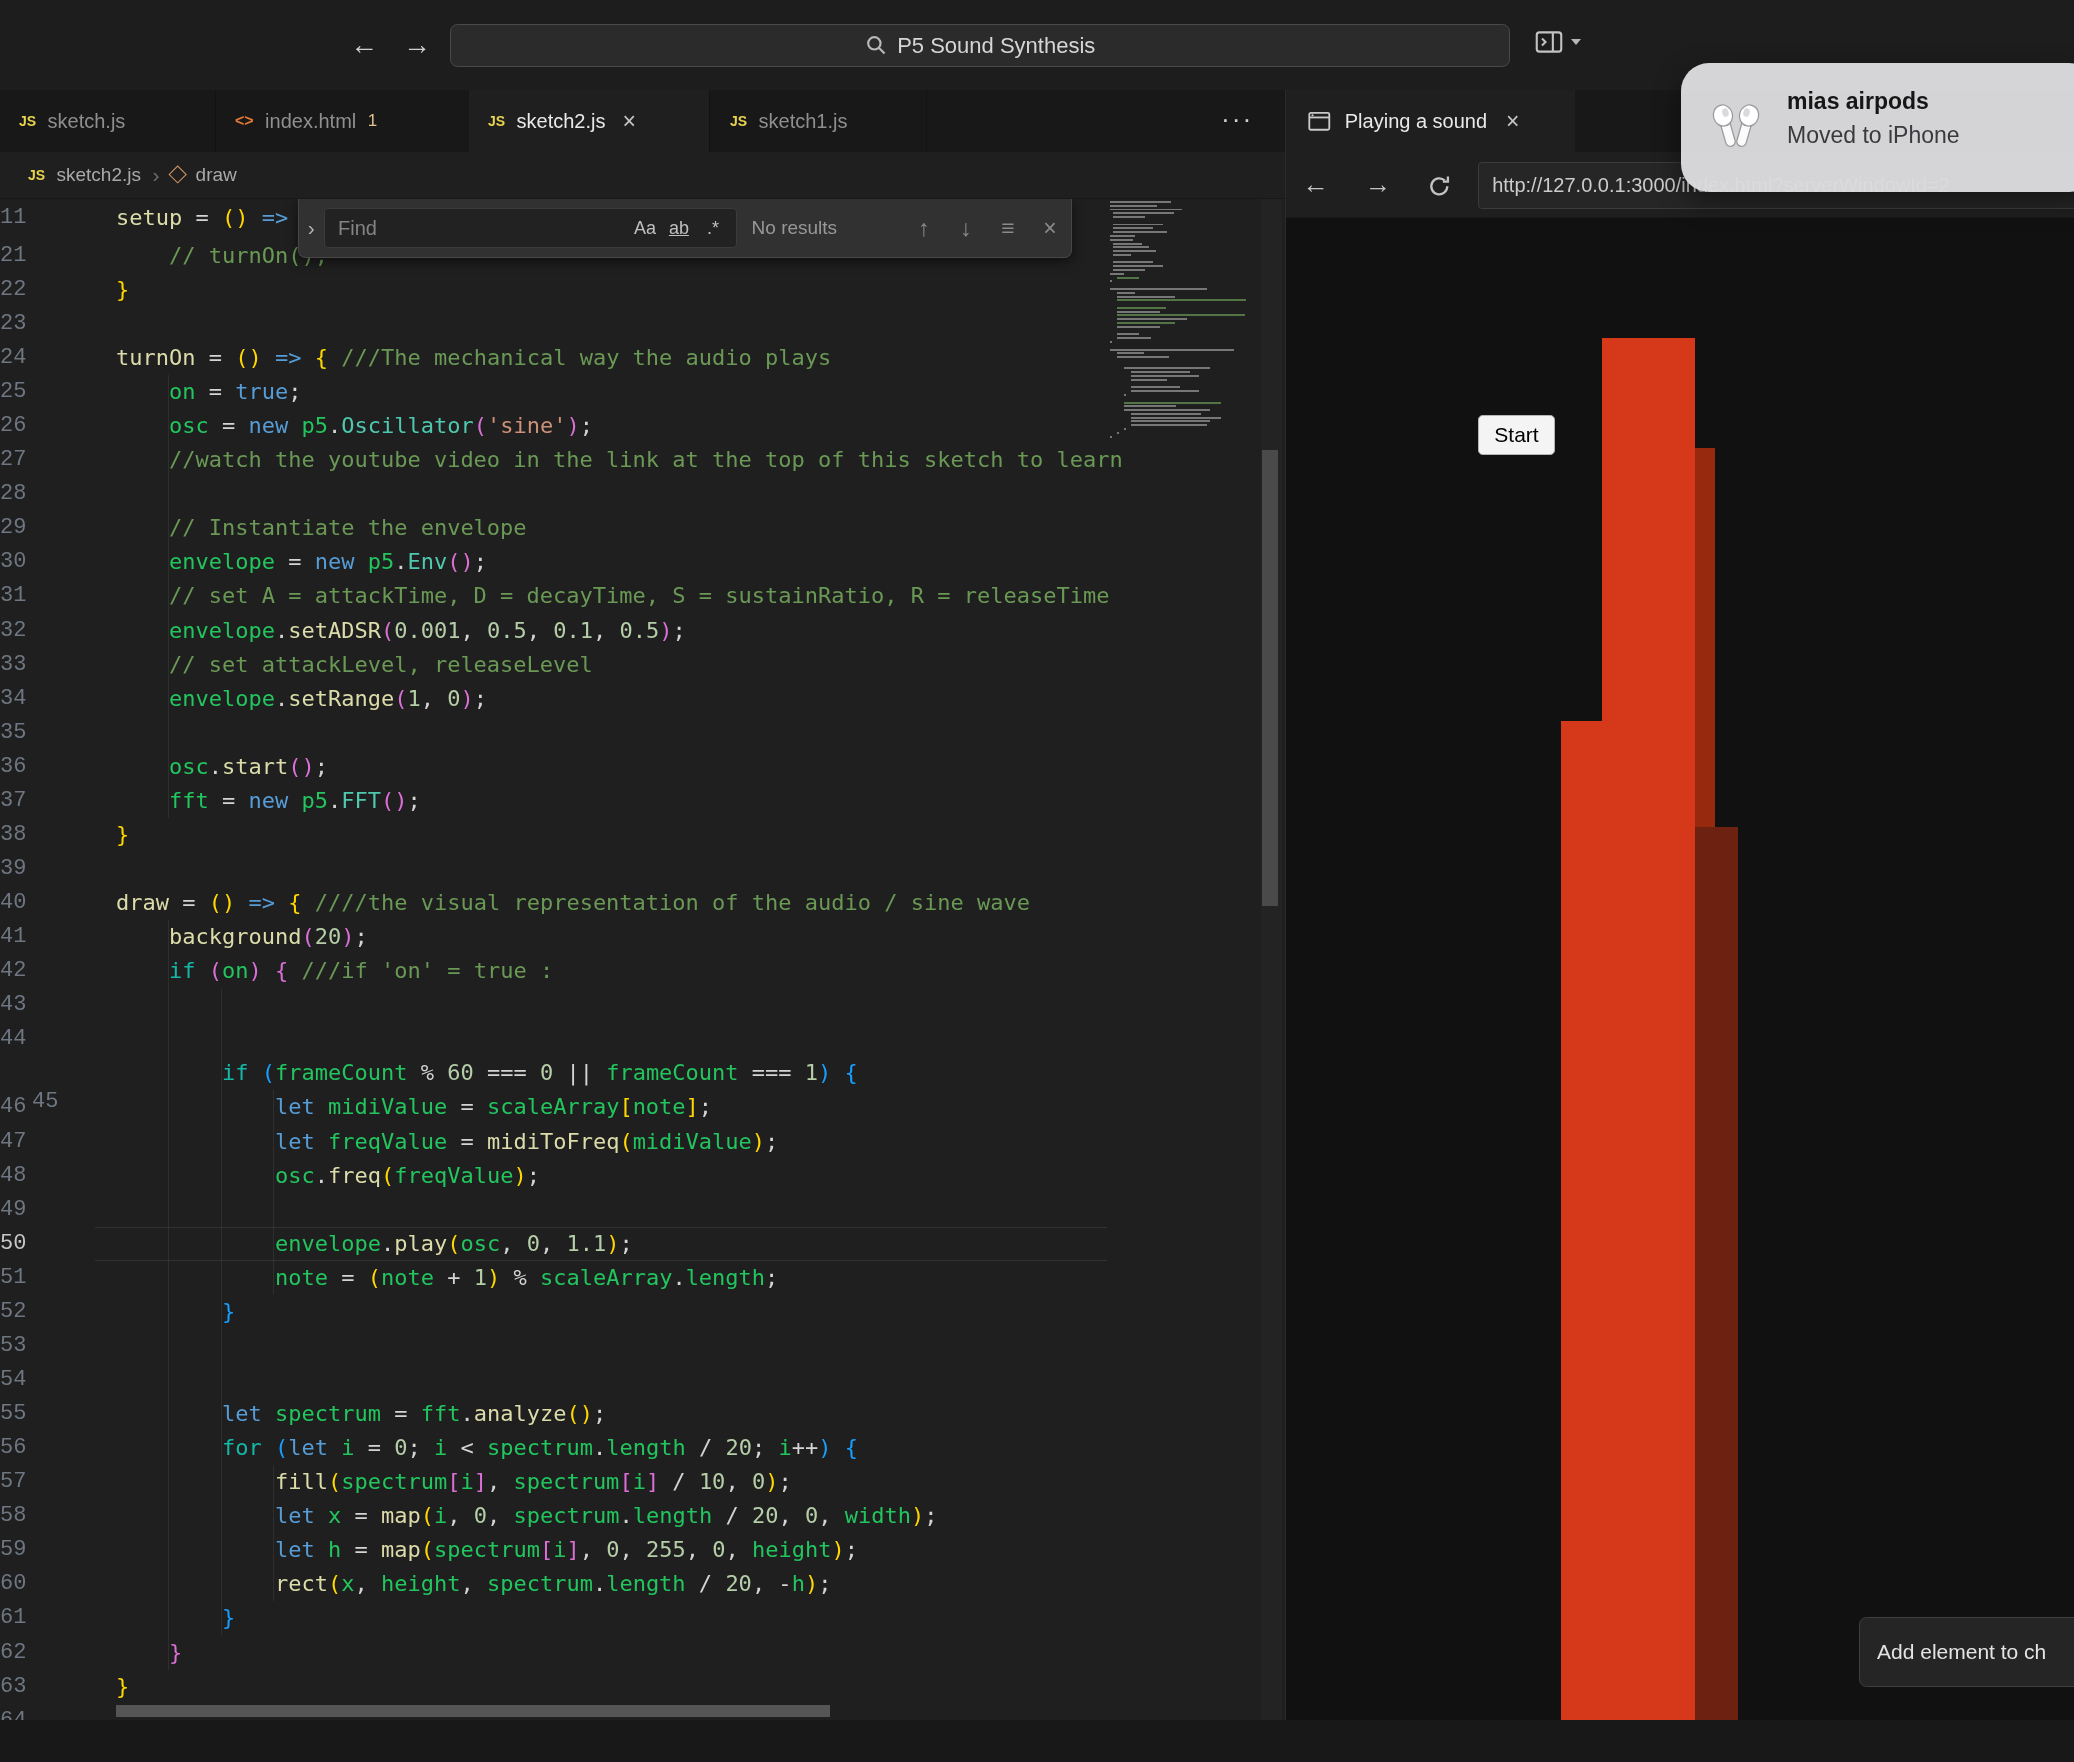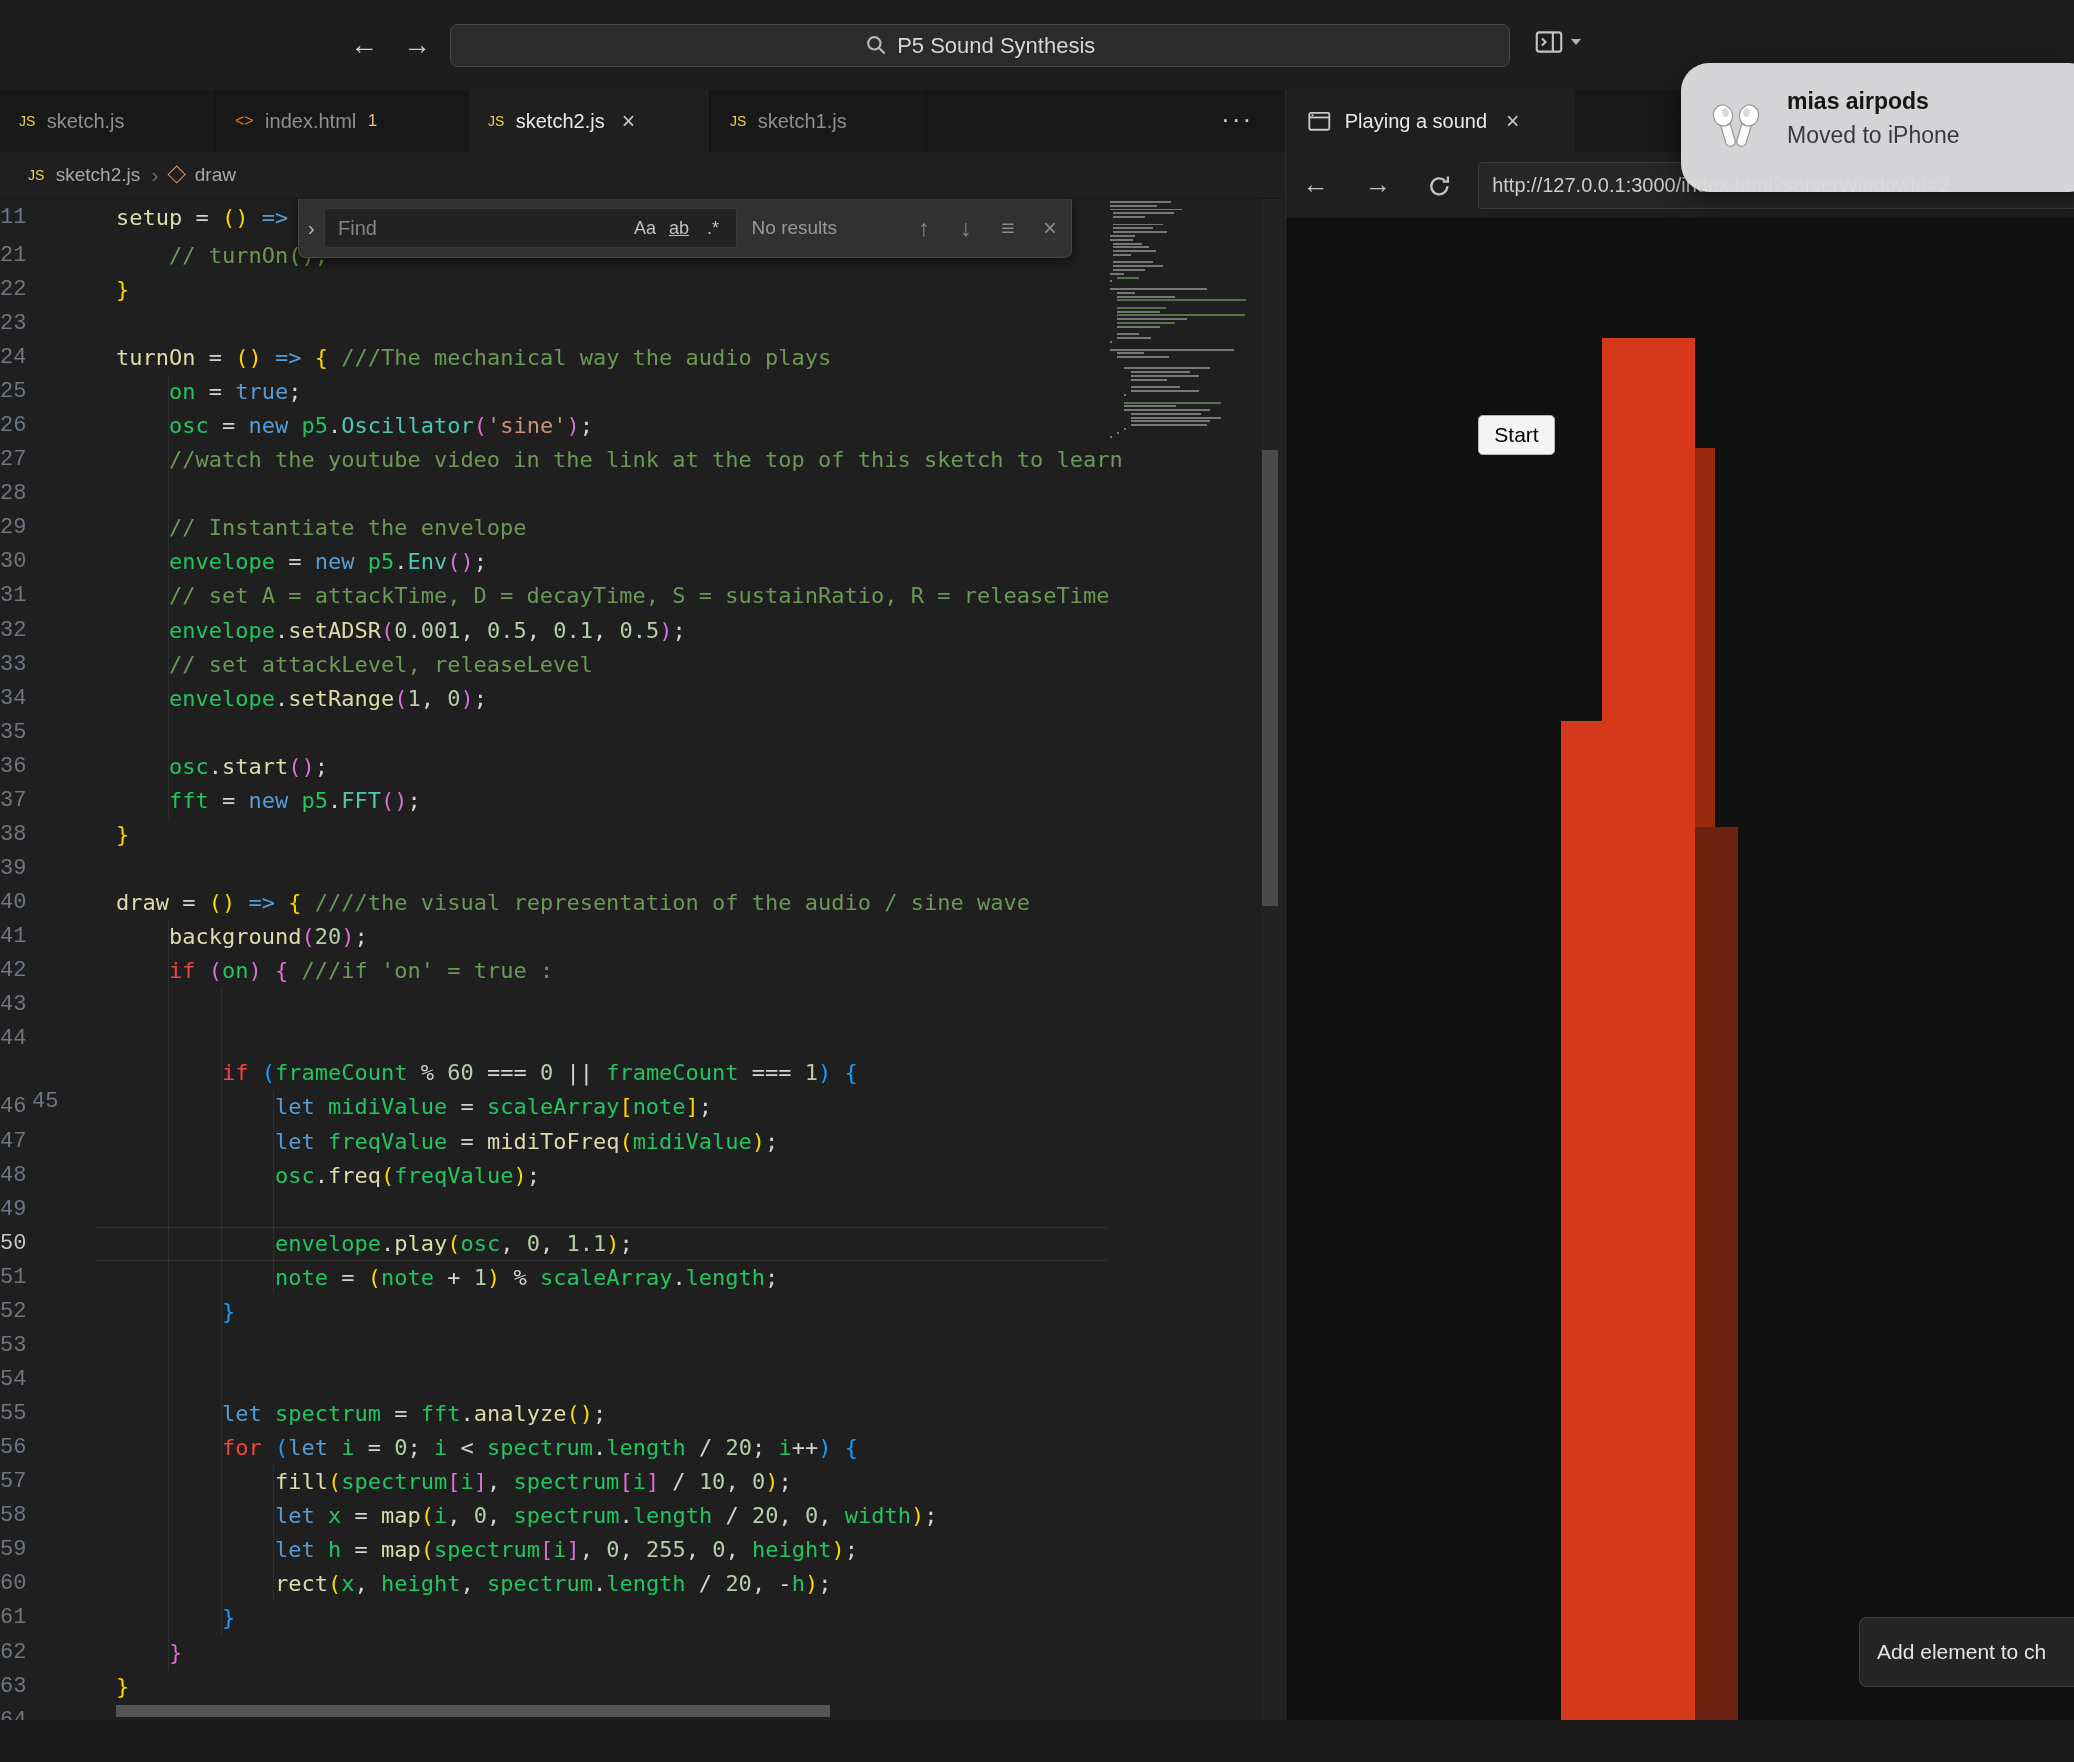--- a/index.html
+++ b/index.html
@@ -22,7 +22,7 @@
   .tab .tab-label{font-size:20px;color:#8f8f8f;white-space:nowrap;}
   .tab.active{background:#1f1f1f;}
   .tab.active .tab-label{color:#e9e9e9;}
-  .fi{font-weight:normal;font-size:14px;}
+  .fi{font-weight:bold;font-size:14px;}
   .fi.js{color:#e8d44d;}
   .fi.html{color:#e37933;font-size:16px;}
   .tab-badge{color:#e2c08d;font-size:17px;}

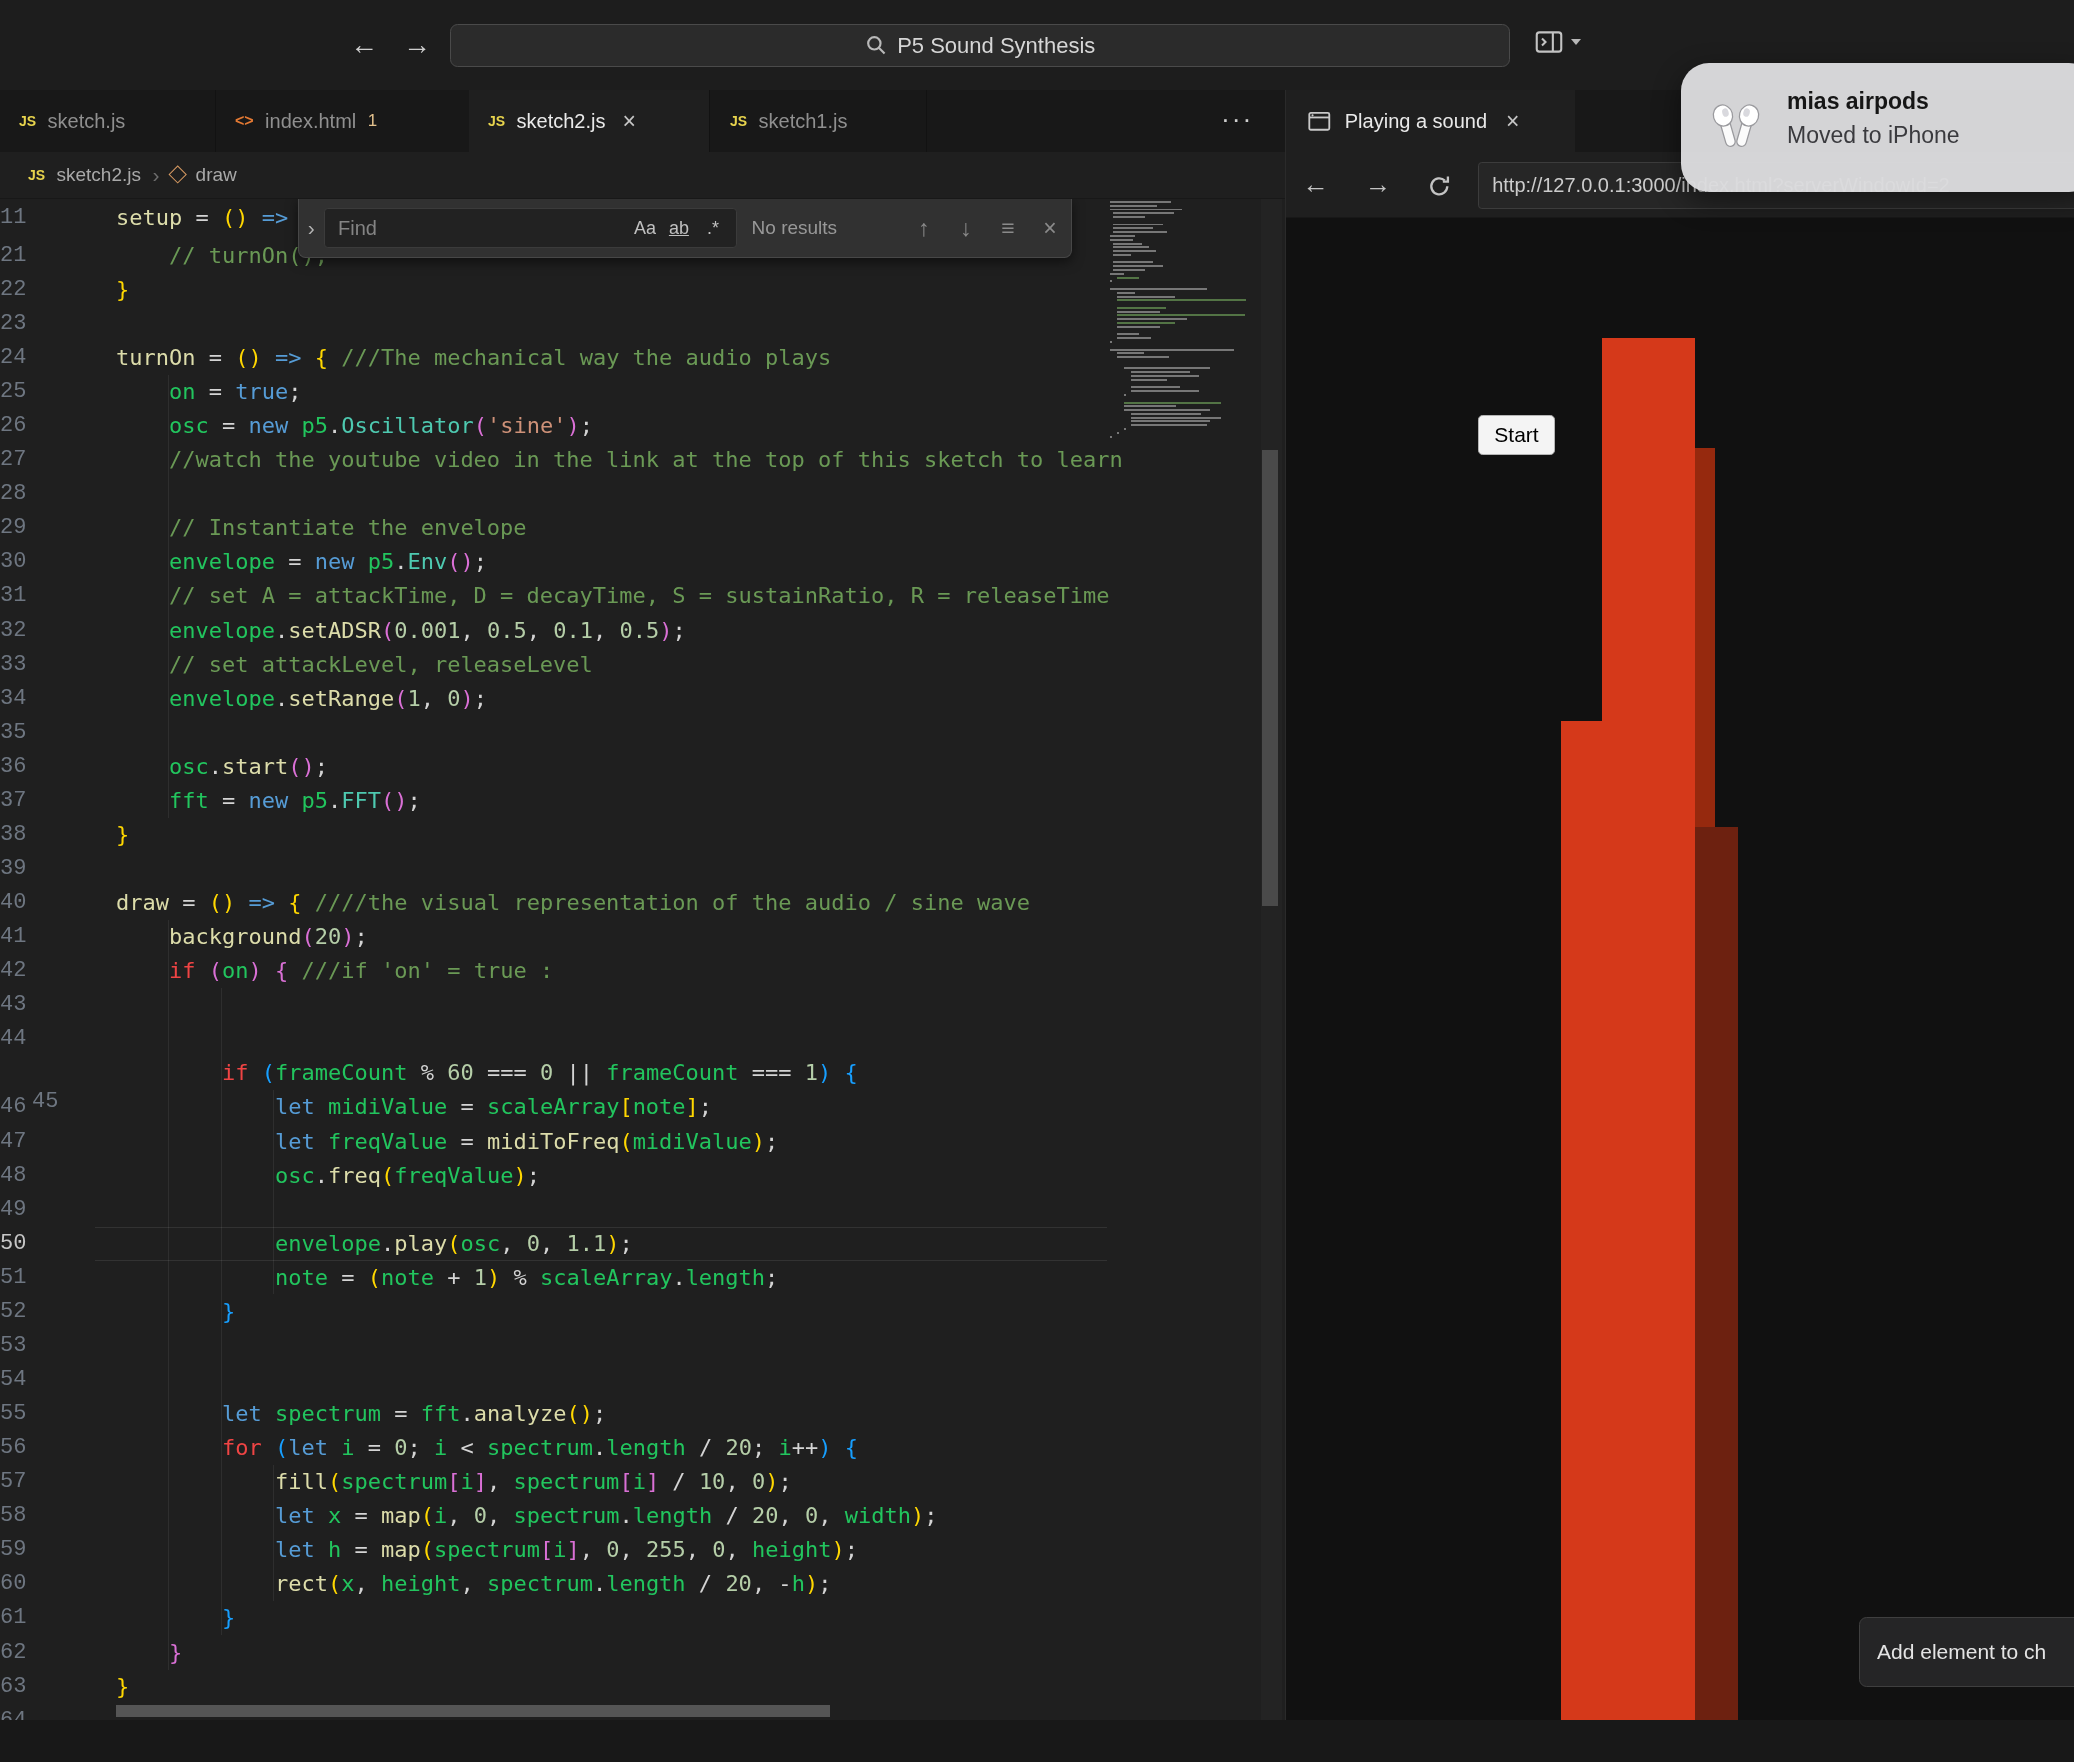--- a/index.html
+++ b/index.html
@@ -44,7 +44,7 @@
       font-family:"DejaVu Sans Mono",monospace;font-size:22px;color:#d4d4d4;}
   .line-highlight{position:absolute;left:95px;width:1012px;height:34px;box-sizing:border-box;
       border-top:0.9px solid #323232;border-bottom:0.9px solid #323232;}
-  .tk-pl{color:#d4d4d4}.tk-v{color:#22c55e}.tk-k{color:#569CD6}.tk-c{color:#ef4444}.tk-f{color:#DCDCAA}
+  .tk-pl{color:#d4d4d4}.tk-v{color:#22c55e}.tk-k{color:#569CD6}.tk-c{color:#14b8a6}.tk-f{color:#DCDCAA}
   .tk-t{color:#4EC9B0}.tk-s{color:#CE9178}.tk-n{color:#B5CEA8}.tk-cm{color:#6A9955}
   .tk-b1{color:#FFD700}.tk-b2{color:#DA70D6}.tk-b3{color:#179FFF}
   .indent-guide{position:absolute;width:0.9px;background:rgba(255,255,255,0.07);}

